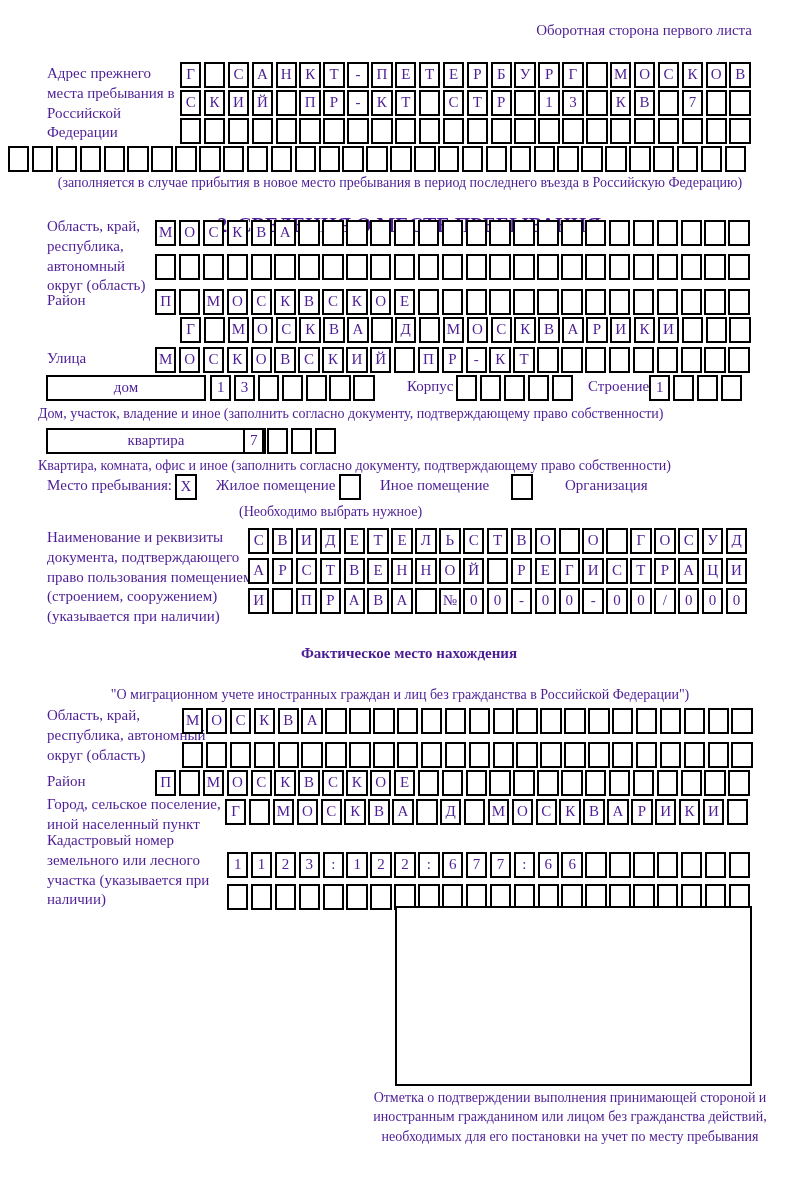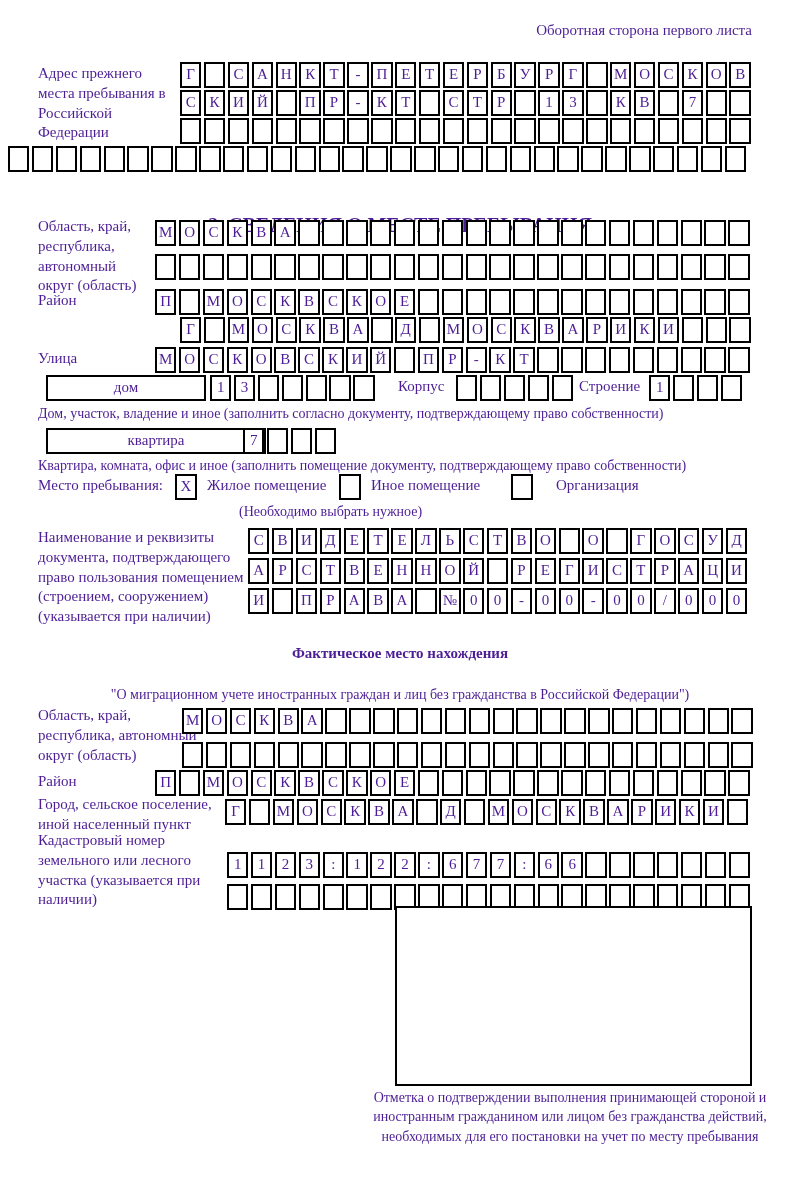--- a/index.html
+++ b/index.html
@@ -8,7 +8,7 @@
     font-family:"Liberation Serif","DejaVu Serif",serif;overflow:hidden;
   }
   .hdr{position:absolute;top:22px;right:48px;font-size:15px;}
-  .lbl{position:absolute;font-size:15px;line-height:1.32;}
+  .lbl{position:absolute;font-size:15px;line-height:1.32;margin-left:9px;}
   .cap{position:absolute;font-size:14px;}
   .center{left:0;width:800px;text-align:center;}
   .bold{font-weight:bold;}

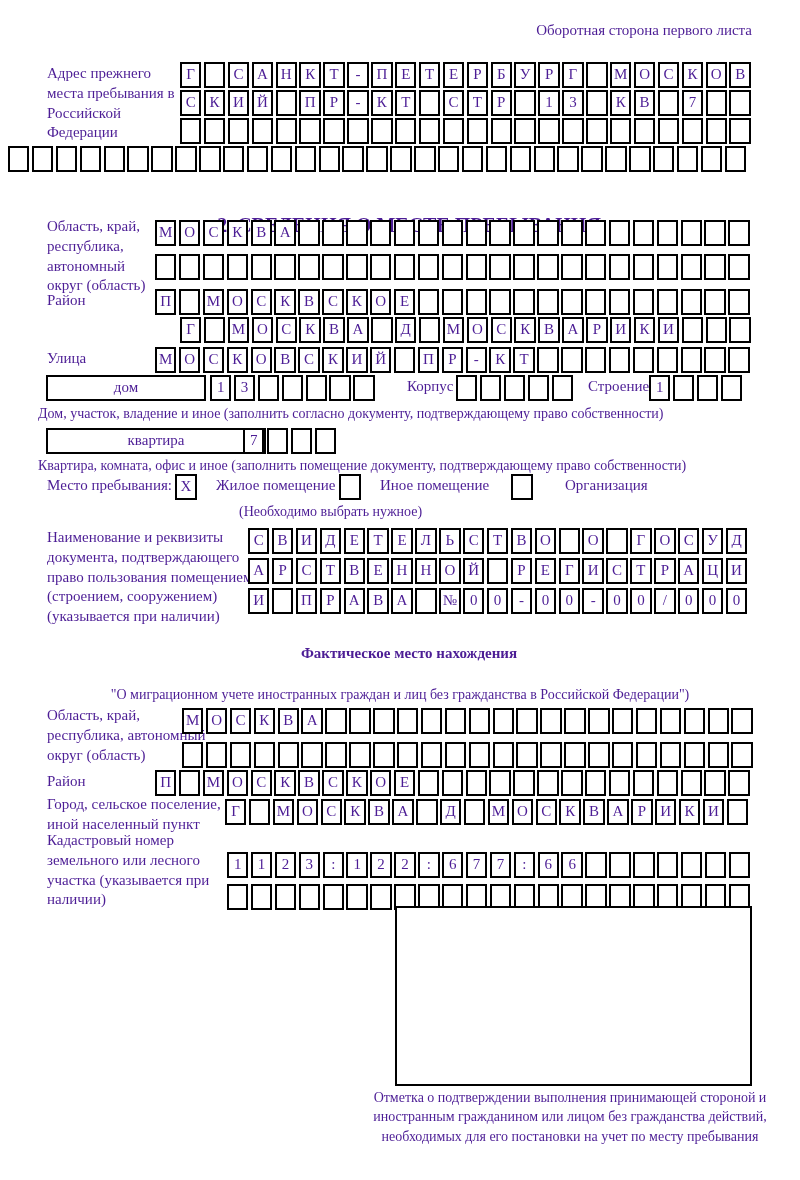--- a/index.html
+++ b/index.html
@@ -41,6 +41,7 @@
   <div class="cellrow" style="left:180px;top:90px"><span class="cell">С</span><span class="cell">К</span><span class="cell">И</span><span class="cell">Й</span><span class="cell"></span><span class="cell">П</span><span class="cell">Р</span><span class="cell">-</span><span class="cell">К</span><span class="cell">Т</span><span class="cell"></span><span class="cell">С</span><span class="cell">Т</span><span class="cell">Р</span><span class="cell"></span><span class="cell">1</span><span class="cell">3</span><span class="cell"></span><span class="cell">К</span><span class="cell">В</span><span class="cell"></span><span class="cell">7</span><span class="cell"></span><span class="cell"></span></div>
   <div class="cellrow" style="left:180px;top:118px"><span class="cell"></span><span class="cell"></span><span class="cell"></span><span class="cell"></span><span class="cell"></span><span class="cell"></span><span class="cell"></span><span class="cell"></span><span class="cell"></span><span class="cell"></span><span class="cell"></span><span class="cell"></span><span class="cell"></span><span class="cell"></span><span class="cell"></span><span class="cell"></span><span class="cell"></span><span class="cell"></span><span class="cell"></span><span class="cell"></span><span class="cell"></span><span class="cell"></span><span class="cell"></span><span class="cell"></span></div>
   <div class="cellrow" style="left:8px;top:146px"><span class="cell"></span><span class="cell"></span><span class="cell"></span><span class="cell"></span><span class="cell"></span><span class="cell"></span><span class="cell"></span><span class="cell"></span><span class="cell"></span><span class="cell"></span><span class="cell"></span><span class="cell"></span><span class="cell"></span><span class="cell"></span><span class="cell"></span><span class="cell"></span><span class="cell"></span><span class="cell"></span><span class="cell"></span><span class="cell"></span><span class="cell"></span><span class="cell"></span><span class="cell"></span><span class="cell"></span><span class="cell"></span><span class="cell"></span><span class="cell"></span><span class="cell"></span><span class="cell"></span><span class="cell"></span><span class="cell"></span></div>
+  <div class="cap center" style="top:175px">(заполняется в случае прибытия в новое место пребывания в период последнего въезда в Российскую Федерацию)</div>
 
   <div class="lbl center bold" style="top:212px;font-size:20px">2. СВЕДЕНИЯ О МЕСТЕ ПРЕБЫВАНИЯ</div>
 

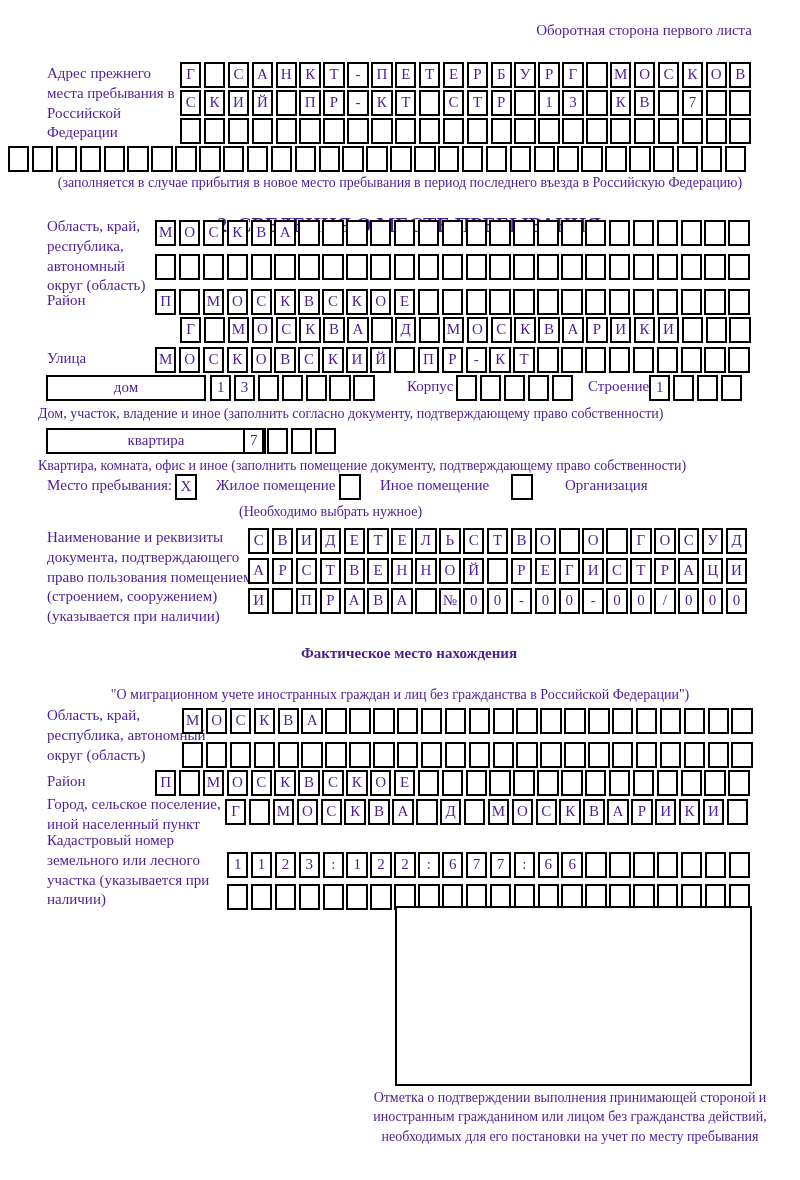--- a/index.html
+++ b/index.html
@@ -67,7 +67,7 @@
 
   <div class="wbox" style="left:38px;top:428px;width:220px">квартира</div>
   <div class="cellrow" style="left:243px;top:428px"><span class="cell">7</span><span class="cell"></span><span class="cell"></span><span class="cell"></span></div>
-  <div class="cap" style="left:38px;top:458px">Квартира, комната, офис и иное (заполнить помещение документу, подтверждающему право собственности)</div>
+  <div class="cap" style="left:38px;top:458px">Квартира, комната, офис и иное (заполнить согласно документу, подтверждающему право собственности)</div>
 
   <div class="lbl" style="left:38px;top:476px">Место пребывания:</div>
   <div class="chk" style="left:175px;top:474px">X</div>

